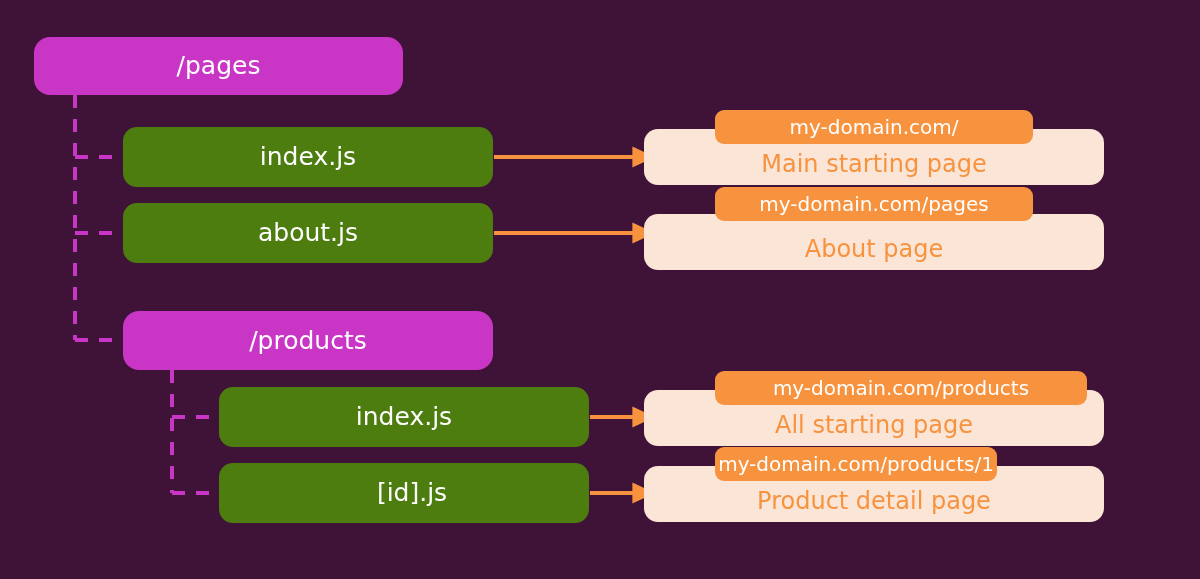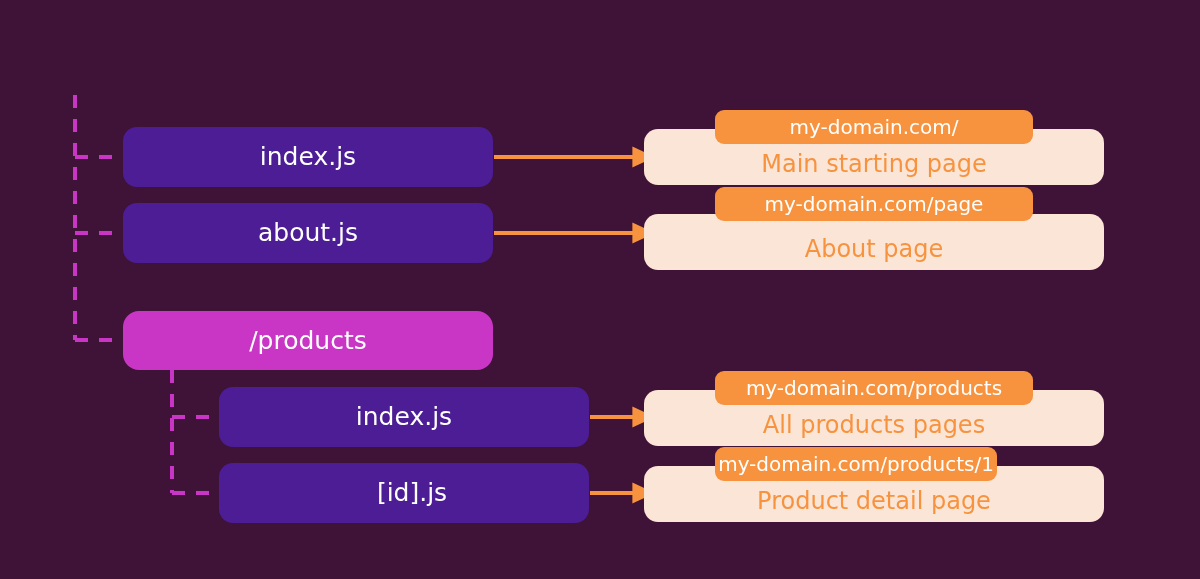--- a/index.html
+++ b/index.html
@@ -127,6 +127,9 @@
     </g>
   </svg>
 
+  <div class="node node-dir" style="left:34px; top:37px; width:369px; height:58px;">
+    <span>/pages</span>
+  </div>
 
   <div class="node node-file" style="left:123px; top:127px; width:370px; height:60px;">
     <span>index.js</span>

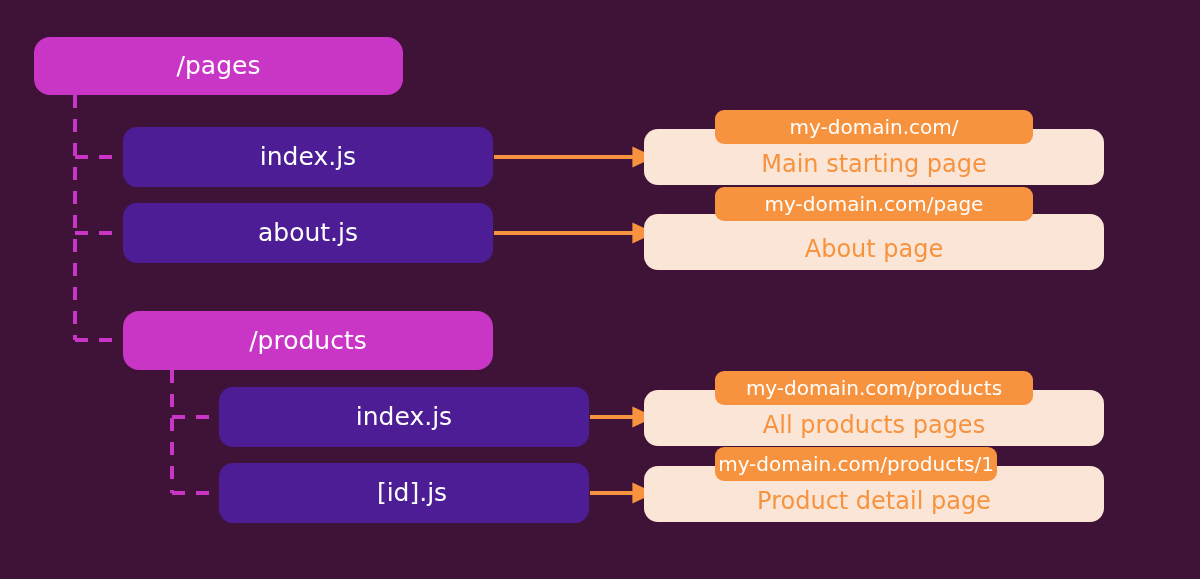--- a/index.html
+++ b/index.html
@@ -49,7 +49,7 @@
     border-radius: 16px;
   }
   .node-file {
-    background: #4c1d95;
+    background: #4d7c0f;
     color: #ffffff;
     font-size: 25px;
   }

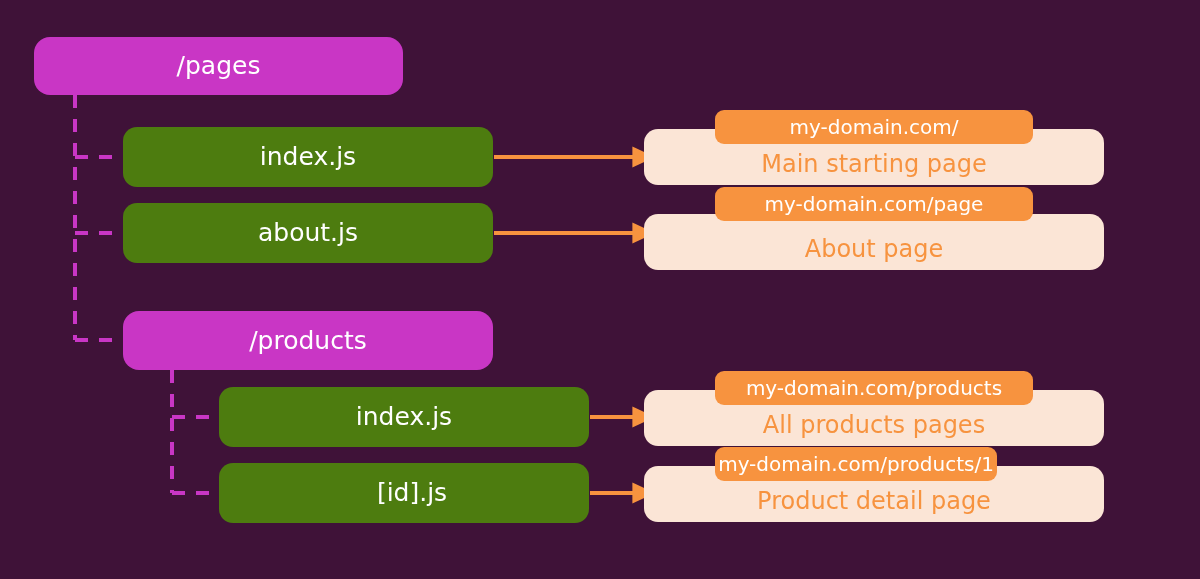--- a/index.html
+++ b/index.html
@@ -165,7 +165,7 @@
       <span class="result-desc">About page</span>
     </div>
     <div class="url-badge" style="left:71px; width:318px; top:-19px;">
-      <span>my-domain.com/page</span>
+      <span>my-domain.com/pages</span>
     </div>
   </div>
 

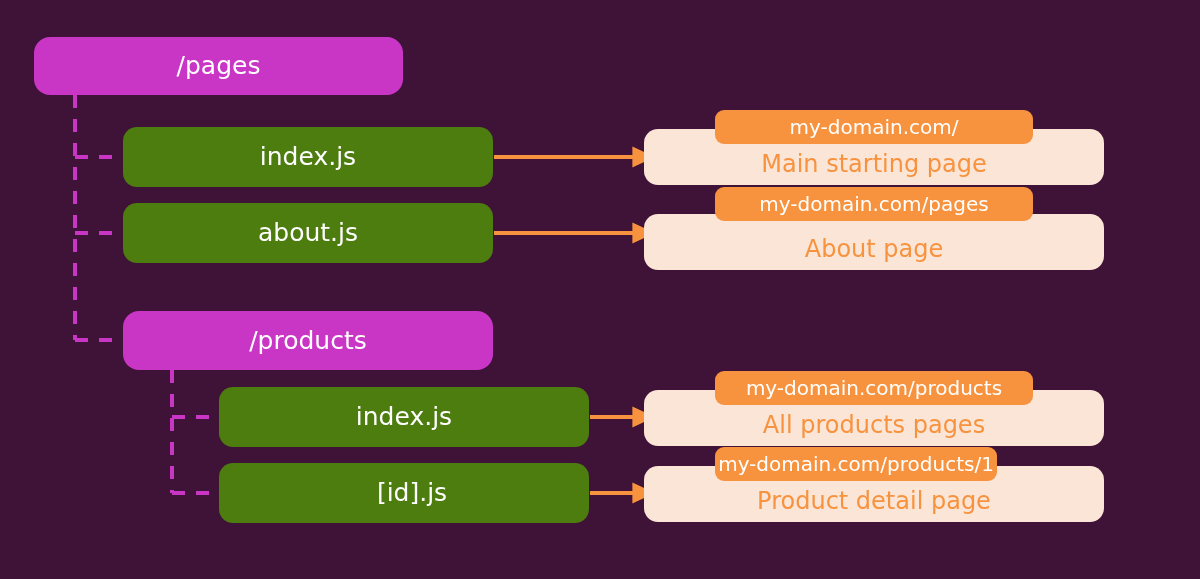--- a/index.html
+++ b/index.html
@@ -173,7 +173,7 @@
     <div class="result-panel" style="top:0;">
       <span class="result-desc">All products pages</span>
     </div>
-    <div class="url-badge" style="left:71px; width:318px; top:-19px;">
+    <div class="url-badge" style="left:71px; width:372px; top:-19px;">
       <span>my-domain.com/products</span>
     </div>
   </div>

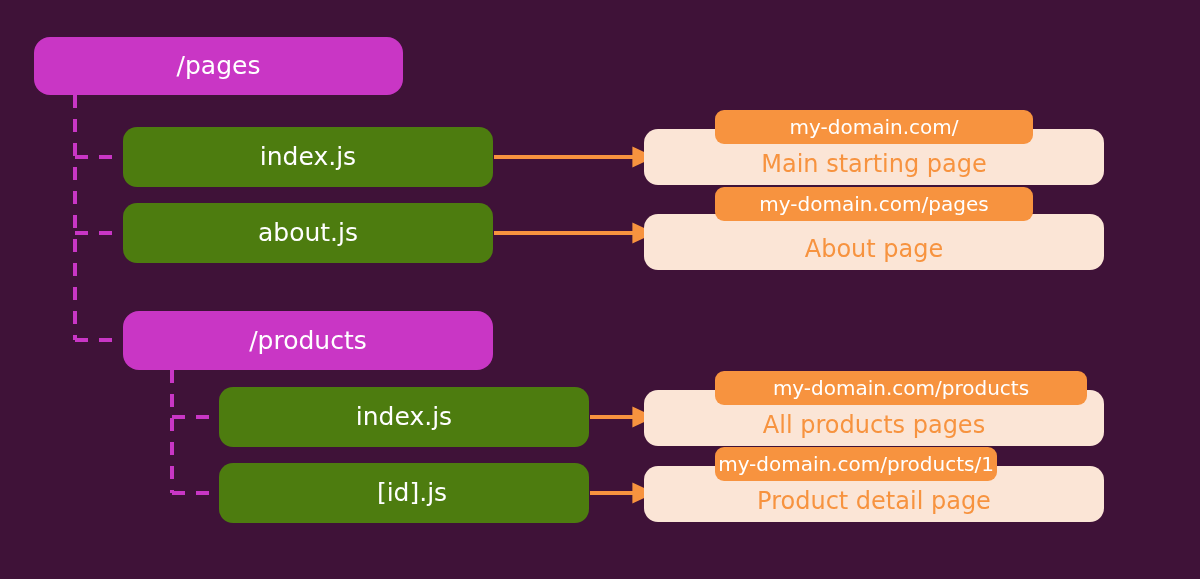--- a/index.html
+++ b/index.html
@@ -171,7 +171,7 @@
 
   <div class="result-group" style="left:644px; top:390px; width:460px; height:56px;">
     <div class="result-panel" style="top:0;">
-      <span class="result-desc">All products pages</span>
+      <span class="result-desc">All starting page</span>
     </div>
     <div class="url-badge" style="left:71px; width:372px; top:-19px;">
       <span>my-domain.com/products</span>

